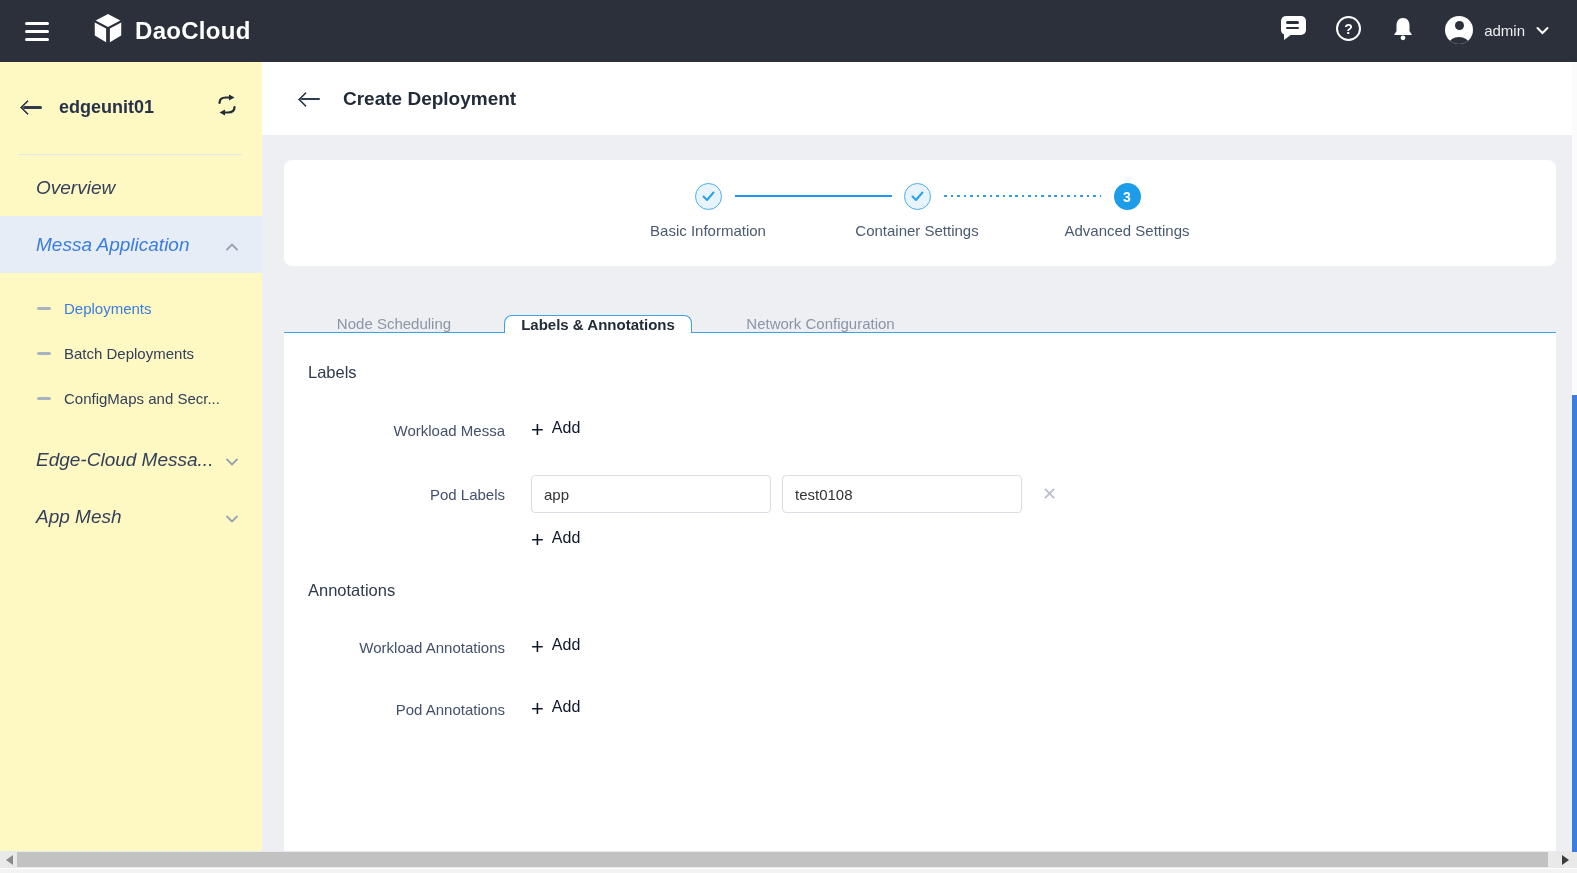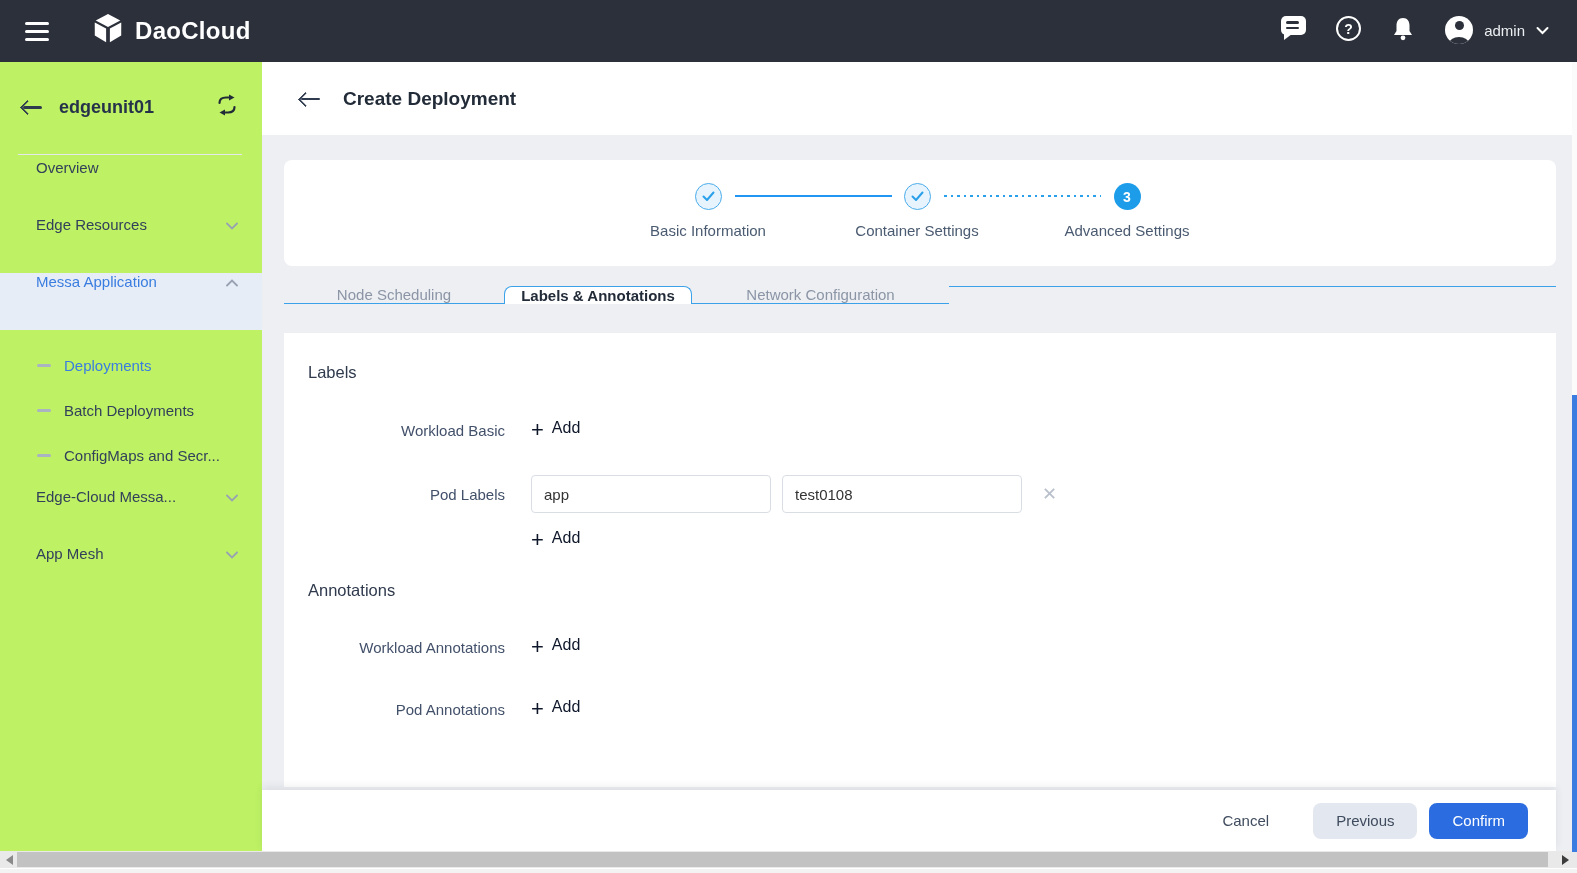--- a/index.html
+++ b/index.html
@@ -28,7 +28,7 @@
   .app-body{flex:1;display:flex;min-height:0;}
 
   
-  .sidebar{flex:0 0 262px;background:#bef264;display:flex;flex-direction:column;overflow:hidden;}
+  .sidebar{flex:0 0 262px;background:#fef9c3;display:flex;flex-direction:column;overflow:hidden;}
   .side-head{display:flex;align-items:center;padding:32px 24px 20px 22px;}
   .back-arrow{width:22px;height:16px;position:relative;cursor:pointer;flex:0 0 22px;}
   .back-arrow::before{content:"";position:absolute;left:1px;top:7px;width:19px;height:2.6px;background:#2e3a4e;border-radius:2px;}

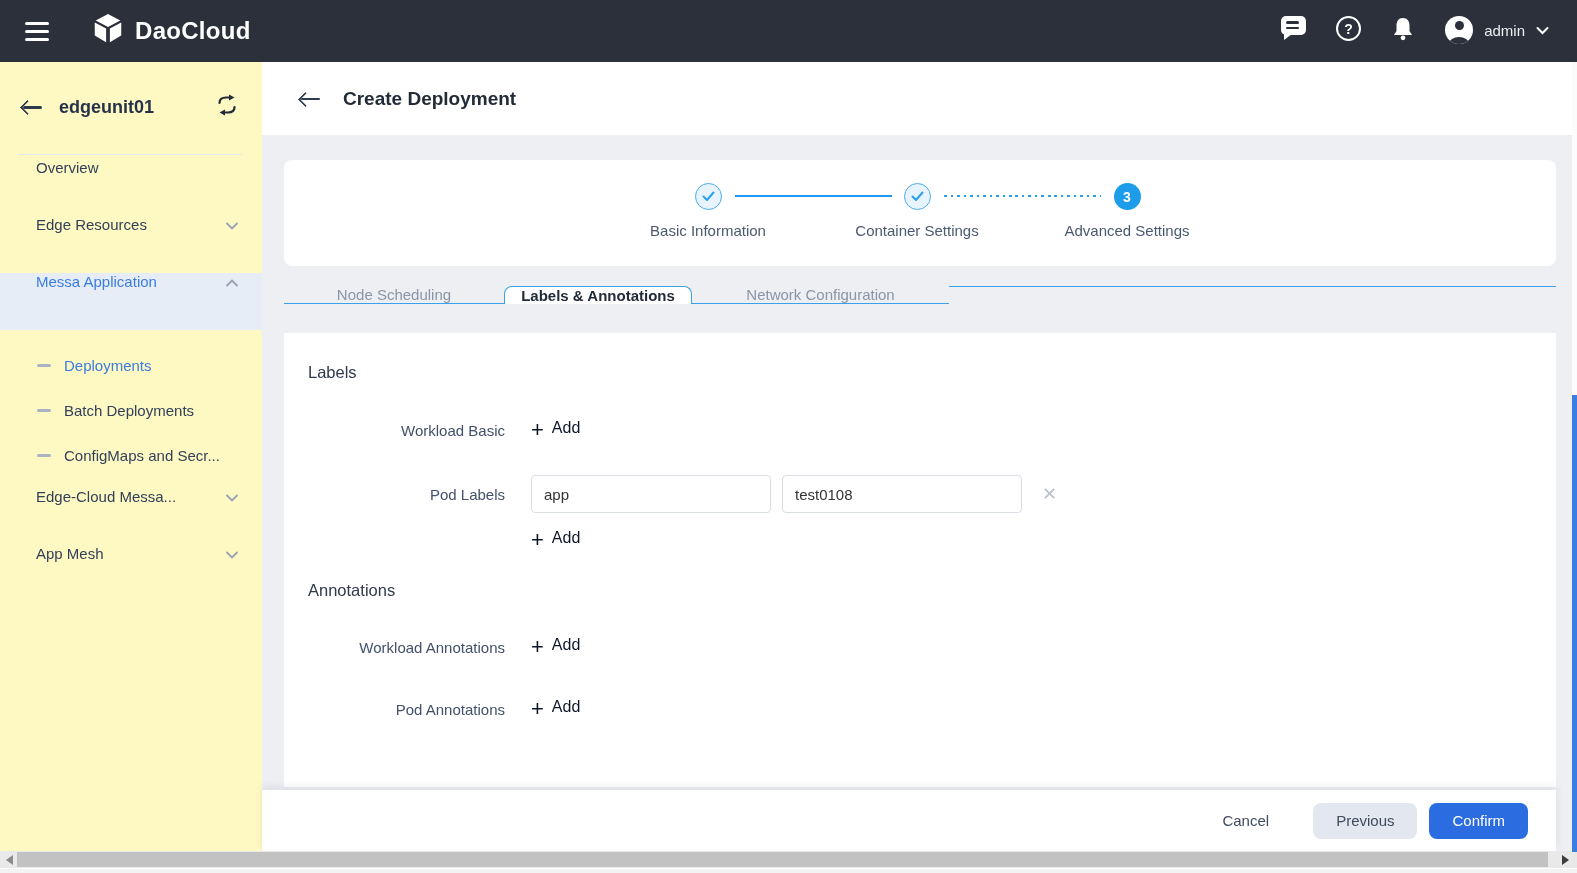--- a/index.html
+++ b/index.html
@@ -35,7 +35,7 @@
   .back-arrow::after{content:"";position:absolute;left:0;top:3.2px;width:9px;height:9px;border-left:2.6px solid #2e3a4e;border-bottom:2.6px solid #2e3a4e;transform:rotate(45deg);border-radius:1px;}
   .unit-name{font-size:18px;font-weight:700;color:#26324a;margin-left:15px;flex:1;}
   .side-divider{height:1px;background:#e4e7ec;margin:14px 20px 4px 18px;}
-  .side-item{height:57px;display:flex;align-items:flex-start;padding:0 24px 0 36px;font-size:15px;color:#33405a;cursor:pointer;}
+  .side-item{height:57px;display:flex;align-items:center;padding:0 24px 0 36px;font-size:19px;color:#33405a;cursor:pointer;font-style:italic;}
   .side-item .lbl{flex:1;}
   .side-item.active{background:#e7edf6;color:#3a7de0;}
   .sub-group{padding:13px 0 10px;}

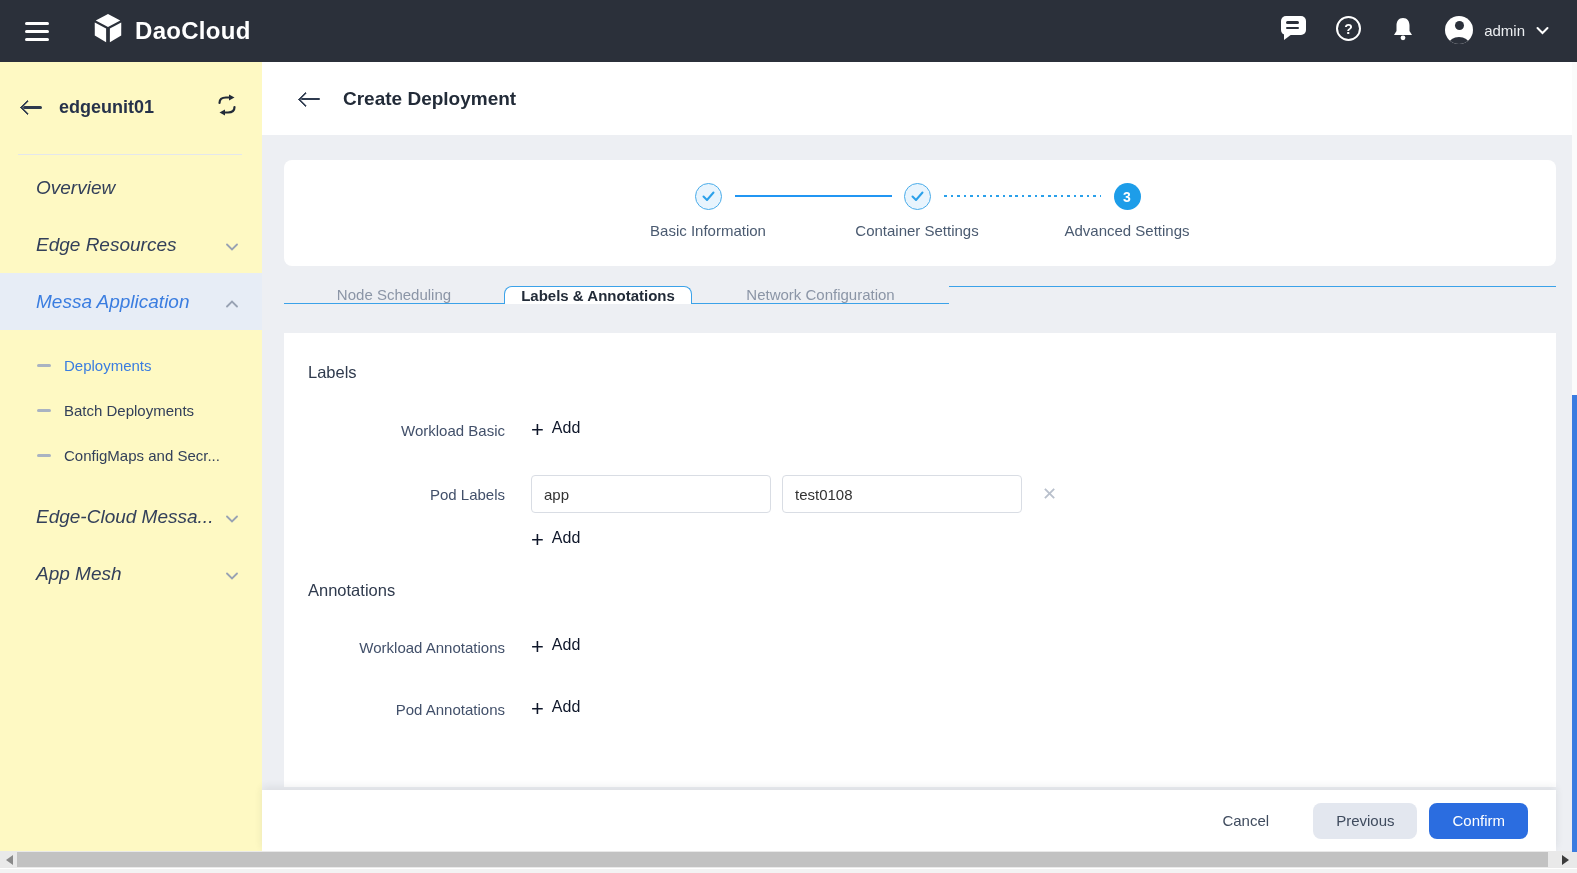--- a/index.html
+++ b/index.html
@@ -176,12 +176,6 @@
       <div class="side-item">
         <span class="lbl">Overview</span>
       </div>
-      <div class="side-item">
-        <span class="lbl">Edge Resources</span>
-        <span class="chev"><svg width="12" height="8" viewBox="0 0 12 8">
-              <polyline points="1,1.5 6,6.5 11,1.5" fill="none" stroke="#98a2b3" stroke-width="1.8" stroke-linecap="round"></polyline>
-            </svg></span>
-      </div>
       <div class="side-item active">
         <span class="lbl">Messa Application</span>
         <span class="chev"><svg width="12" height="8" viewBox="0 0 12 8">

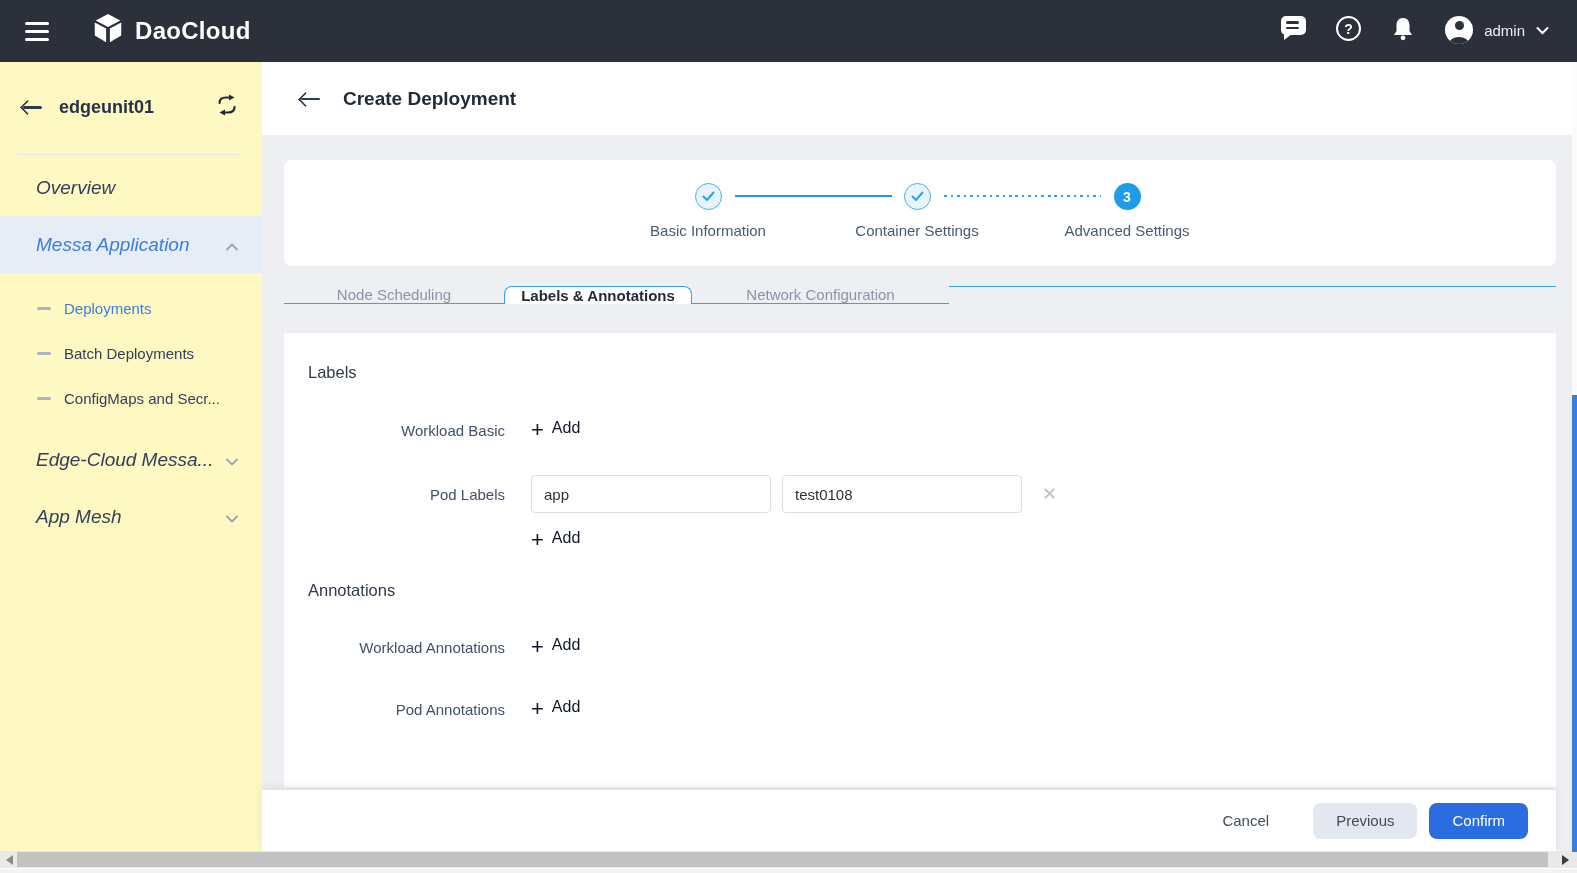--- a/index.html
+++ b/index.html
@@ -62,7 +62,7 @@
   .conn.c2{left:660px;width:157px;background:repeating-linear-gradient(90deg,#2aa0ea 0 2.5px,transparent 2.5px 6.5px);}
 
   
-  .tabs-row{flex:0 0 47px;display:flex;align-items:flex-start;}
+  .tabs-row{flex:0 0 47px;display:flex;align-items:flex-end;}
   .tab{display:flex;align-items:center;justify-content:center;font-size:15px;color:#8b95a6;border-bottom:1px solid #3ba2e9;cursor:pointer;box-sizing:border-box;}
   .tab.t1{width:220px}.tab.t2{width:188px}.tab.t3{width:257px}
   .tab.active{background:#fff;border:1px solid #3ba2e9;border-bottom:none;border-radius:8px 8px 0 0;color:#222b38;font-weight:700;}

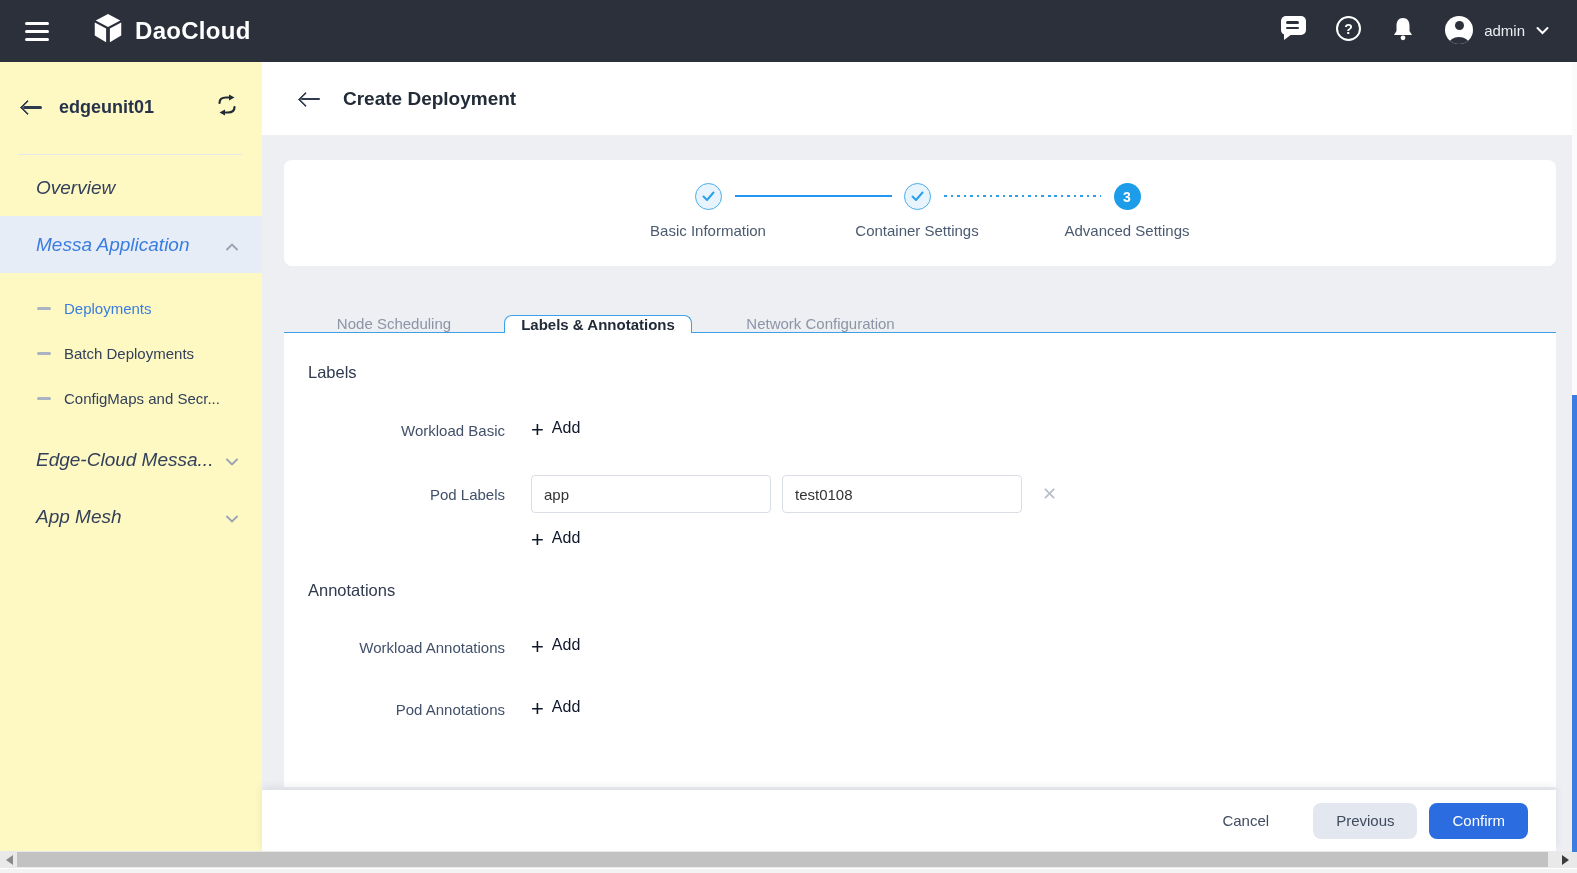--- a/index.html
+++ b/index.html
@@ -256,7 +256,7 @@
           <div class="sec-title">Labels</div>
 
           <div class="frow r-wl">
-            <div class="flabel">Workload Basic</div>
+            <div class="flabel">Workload Messa</div>
             <div class="fctrl">
               <span class="add-btn">
                 <span class="plus-ic"></span>

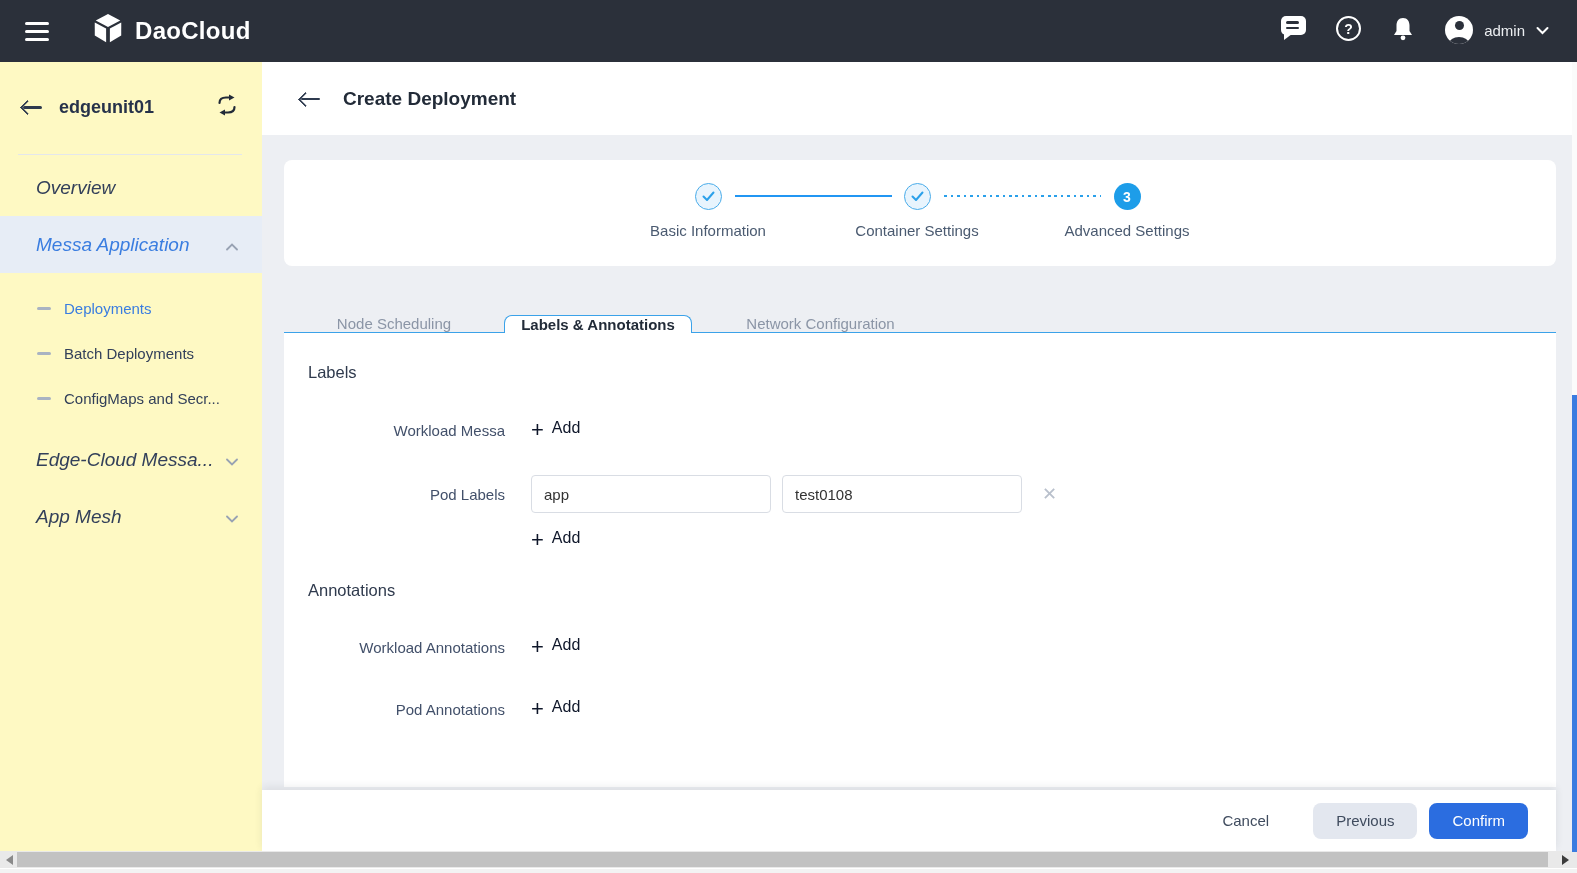--- a/index.html
+++ b/index.html
@@ -305,11 +305,6 @@
         </div>
       </div>
 
-      <div class="footer-bar">
-        <div class="btn text">Cancel</div>
-        <div class="btn prev">Previous</div>
-        <div class="btn confirm">Confirm</div>
-      </div>
     </div>
   </div>
 

